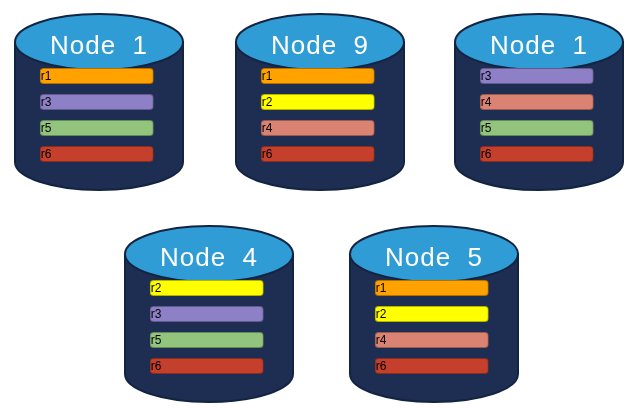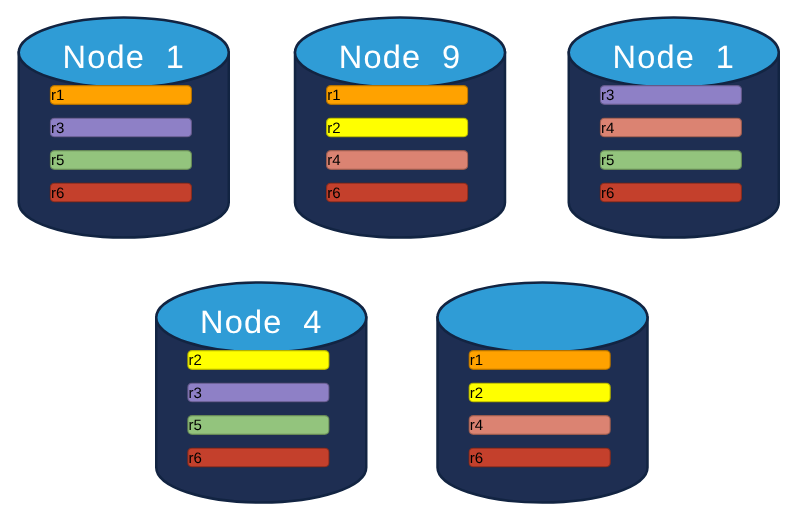--- a/index.html
+++ b/index.html
@@ -105,6 +105,7 @@
       <path d="M3,32 L3,152 A84,28 0 0,0 171,152 L171,32 Z" fill="var(--body)" stroke="var(--outline)" stroke-width="2"></path>
       <ellipse cx="87" cy="32" rx="84" ry="28" fill="var(--top)" stroke="var(--outline)" stroke-width="2"></ellipse>
     </svg>
+    <div class="title">Node  5</div>
     <div class="bars">
         <div class="bar" style="background: rgb(255, 162, 0);">r1</div>
         <div class="bar" style="background: rgb(255, 255, 0);">r2</div>

